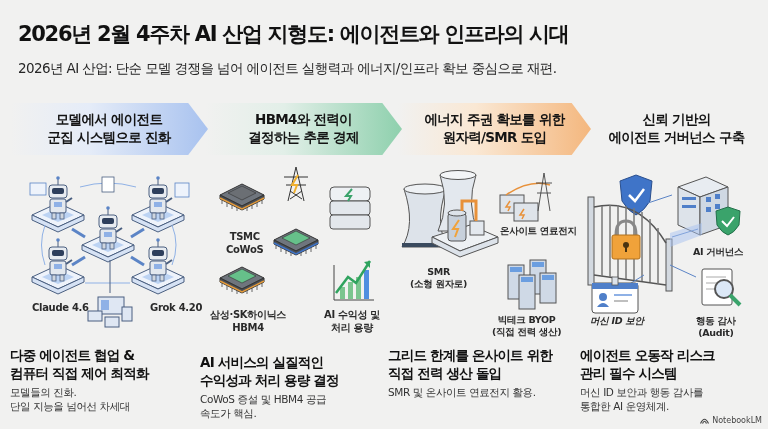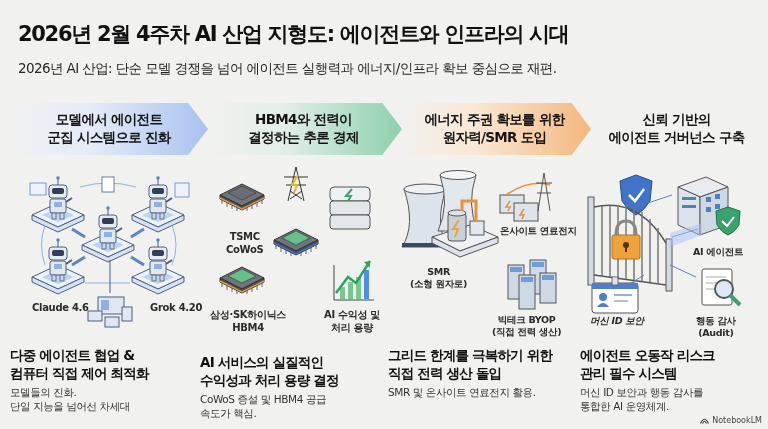--- a/index.html
+++ b/index.html
@@ -349,7 +349,7 @@
       <line x1="152" y1="130" x2="162" y2="140" stroke="#3aa36b" stroke-width="4"></line>
     </g>
   </svg>
-  <div class="lbl" style="left:115px;top:81px;font-size:9.5px;">AI 에이전트</div>
+  <div class="lbl" style="left:115px;top:81px;font-size:9.5px;">AI 거버넌스</div>
   <div class="lbl" style="left:12px;top:150px;font-size:9.5px;font-style:italic;">머신 ID 보안</div>
   <div class="lbl" style="left:118px;top:150px;font-size:9.5px;">
       <div>행동 감사</div>

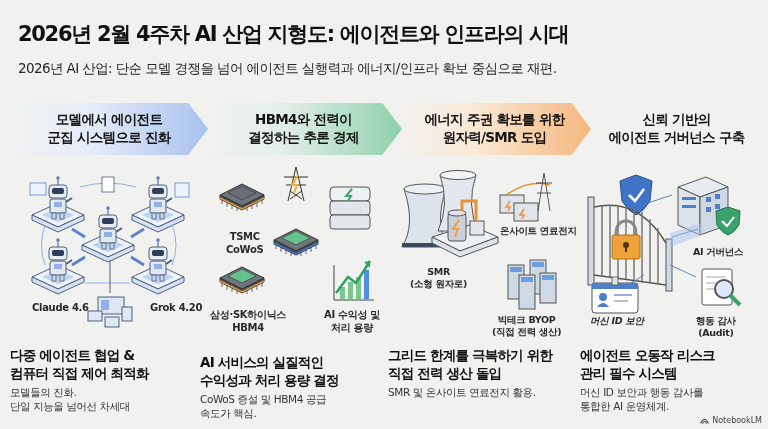--- a/index.html
+++ b/index.html
@@ -379,7 +379,7 @@
 </div>
 <div class="bottom" style="left:388px;width:196px;">
   <div class="b-head">
-      <div>그리드 한계를 극복하기 위한</div>
+      <div>그리드 한계를 온사이트 위한</div>
       <div>직접 전력 생산 돌입</div>
     </div>
   <div class="b-desc">

